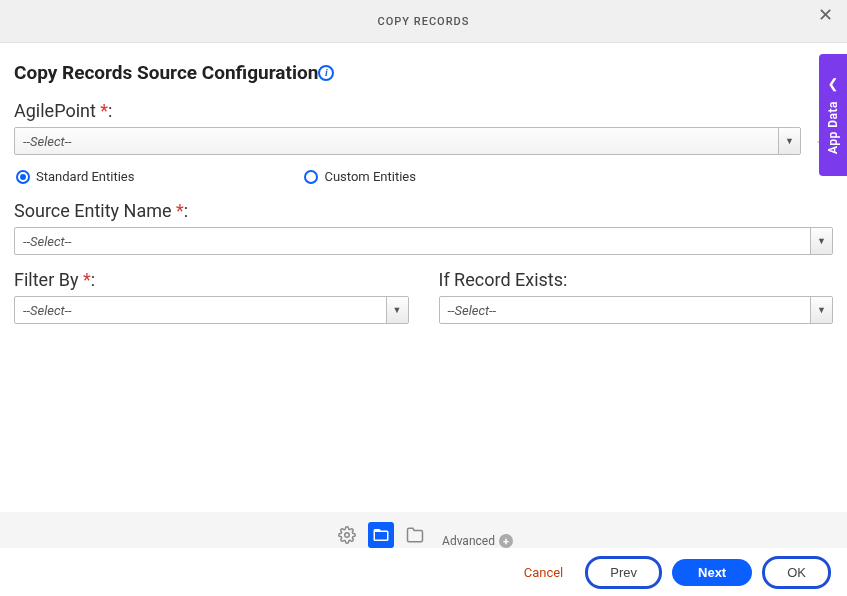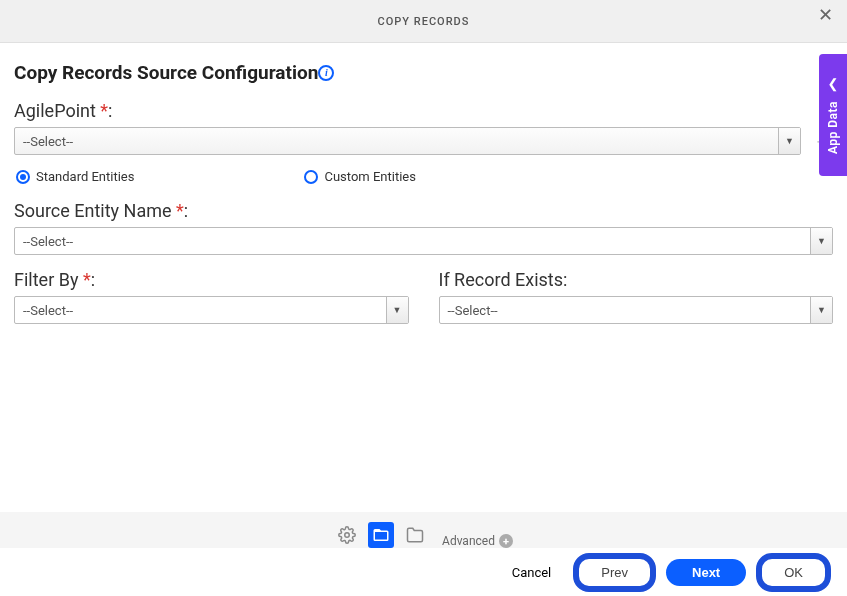--- a/index.html
+++ b/index.html
@@ -18,7 +18,7 @@
 .req { color: #d9362f; }
 
 .select-row { display: flex; align-items: center; gap: 10px; margin-bottom: 14px; }
-.select-box { flex: 1; height: 28px; background: linear-gradient(#fdfdfd,#f2f2f2); border: 1px solid #bbb; border-radius: 2px; display: flex; align-items: center; position: relative; }
+.select-box { flex: 1; height: 28px; background: linear-gradient(#fdfdfd,#f2f2f2); border: 1px solid #bbb; border-radius: 2px; display: flex; align-items: center; position: relative; font-style: italic; }
 .select-box.flat { background: #fff; }
 .select-text { flex: 1; padding: 0 8px; color: #555; font-size: 13px; }
 .select-arrow { width: 22px; height: 100%; border-left: 1px solid #bbb; display: flex; align-items: center; justify-content: center; color: #555; font-size: 9px; background: linear-gradient(#fdfdfd,#eaeaea); }

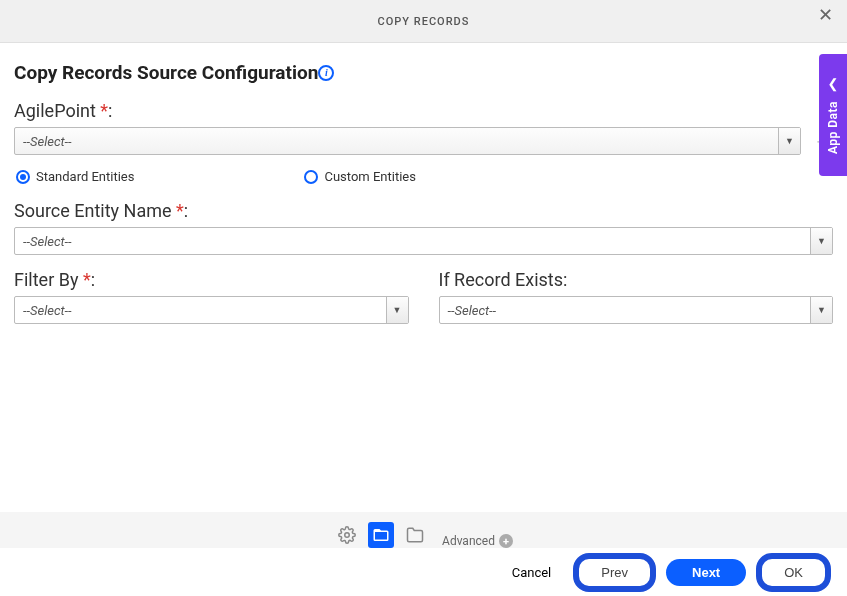--- a/index.html
+++ b/index.html
@@ -54,7 +54,7 @@
 .plus-circle { width: 14px; height: 14px; background: #ababab; color: #fff; border-radius: 50%; display: flex; align-items: center; justify-content: center; font-size: 11px; font-weight: 700;}
 
 .footer { position: absolute; bottom: 0; left: 0; right: 0; height: 48px; display: flex; align-items: center; justify-content: flex-end; gap: 10px; padding: 0 16px; background: #fff; }
-.btn-text { color: #000000; font-size: 13px; cursor: pointer; padding: 6px 12px; }
+.btn-text { color: #c2410c; font-size: 13px; cursor: pointer; padding: 6px 12px; }
 .btn-outline { border: 6px solid #1d4ed8; border-radius: 16px; padding: 6px 22px; font-size: 13px; color: #444; background: #fff; cursor: pointer; }
 .btn-primary { background: #0b5fff; color: #fff; border: none; border-radius: 16px; padding: 6px 26px; font-size: 13px; font-weight: 600; cursor: pointer; }
 

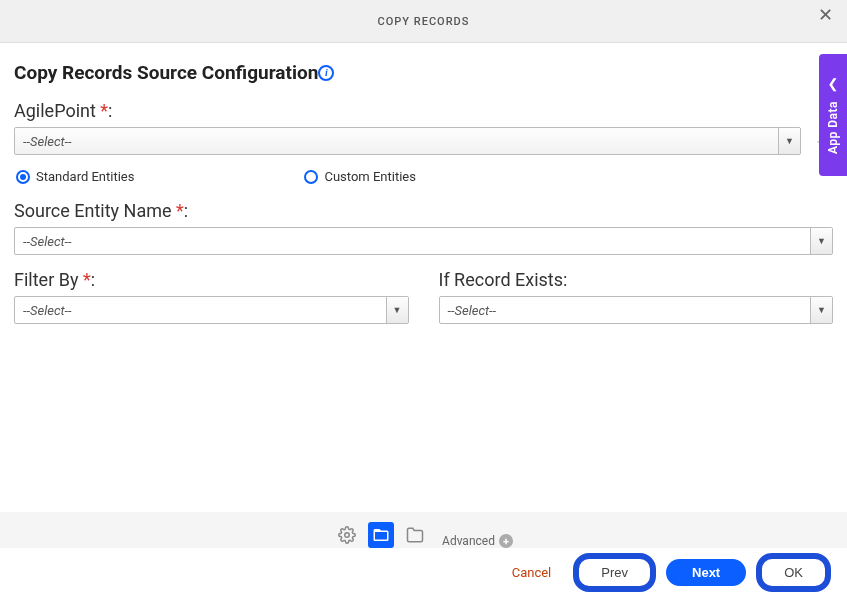--- a/index.html
+++ b/index.html
@@ -55,7 +55,7 @@
 
 .footer { position: absolute; bottom: 0; left: 0; right: 0; height: 48px; display: flex; align-items: center; justify-content: flex-end; gap: 10px; padding: 0 16px; background: #fff; }
 .btn-text { color: #c2410c; font-size: 13px; cursor: pointer; padding: 6px 12px; }
-.btn-outline { border: 6px solid #1d4ed8; border-radius: 16px; padding: 6px 22px; font-size: 13px; color: #444; background: #fff; cursor: pointer; }
+.btn-outline { border: 3px solid #1d4ed8; border-radius: 16px; padding: 6px 22px; font-size: 13px; color: #444; background: #fff; cursor: pointer; }
 .btn-primary { background: #0b5fff; color: #fff; border: none; border-radius: 16px; padding: 6px 26px; font-size: 13px; font-weight: 600; cursor: pointer; }
 
 .source-entity-row { margin-bottom: 14px; }

